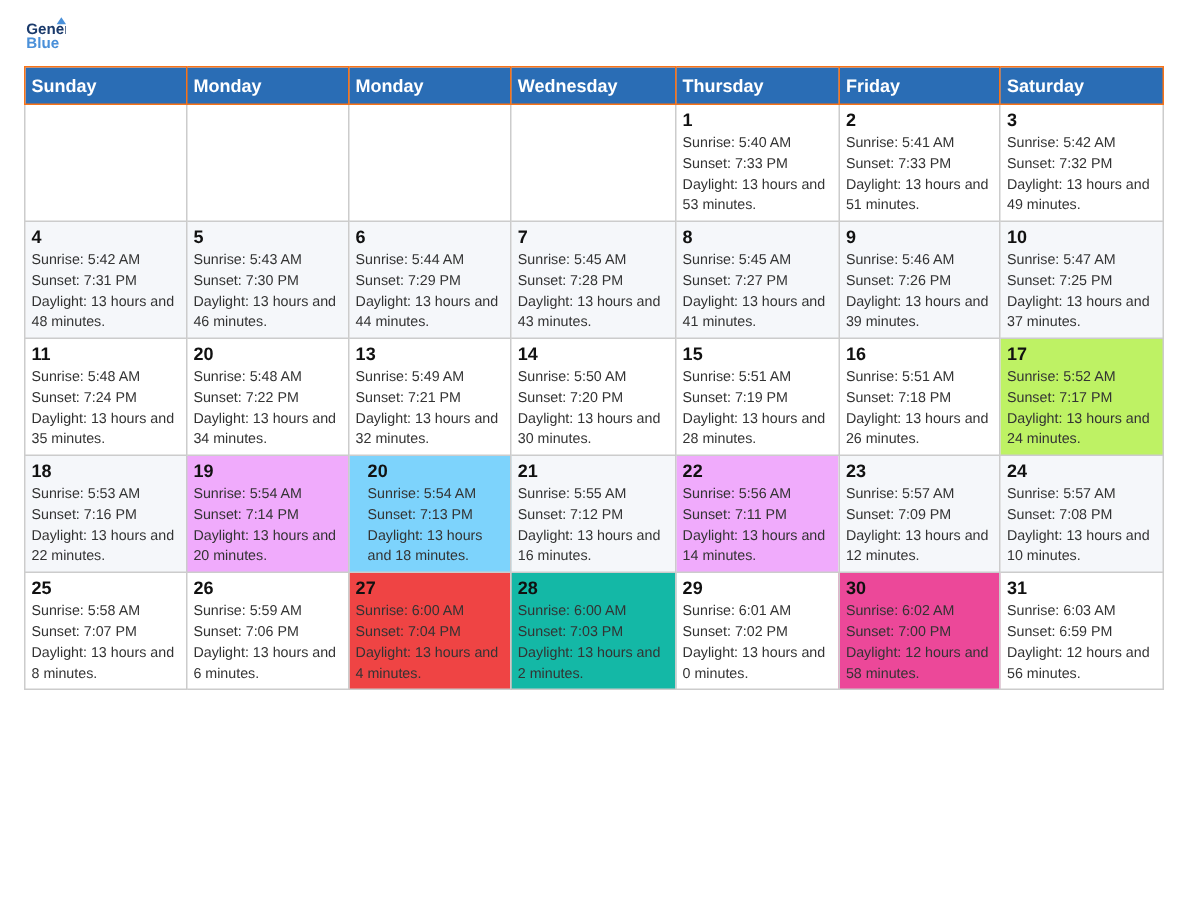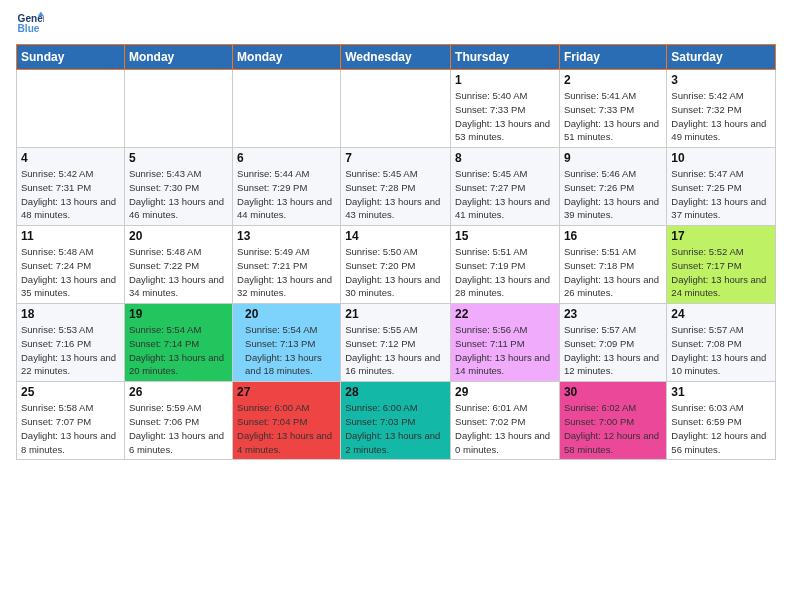--- a/index.html
+++ b/index.html
@@ -216,7 +216,7 @@
             <span class="day-number">18</span>
             <div class="day-info">Sunrise: 5:53 AM<br>Sunset: 7:16 PM<br>Daylight: 13 hours and 22 minutes.</div>
           </td>
-          <td style="background: #22c55e;">
+          <td style="background: #f0abfc;">
             <span class="day-number">19</span>
             <div class="day-info">Sunrise: 5:54 AM<br>Sunset: 7:14 PM<br>Daylight: 13 hours and 20 minutes.</div>
           </td>

